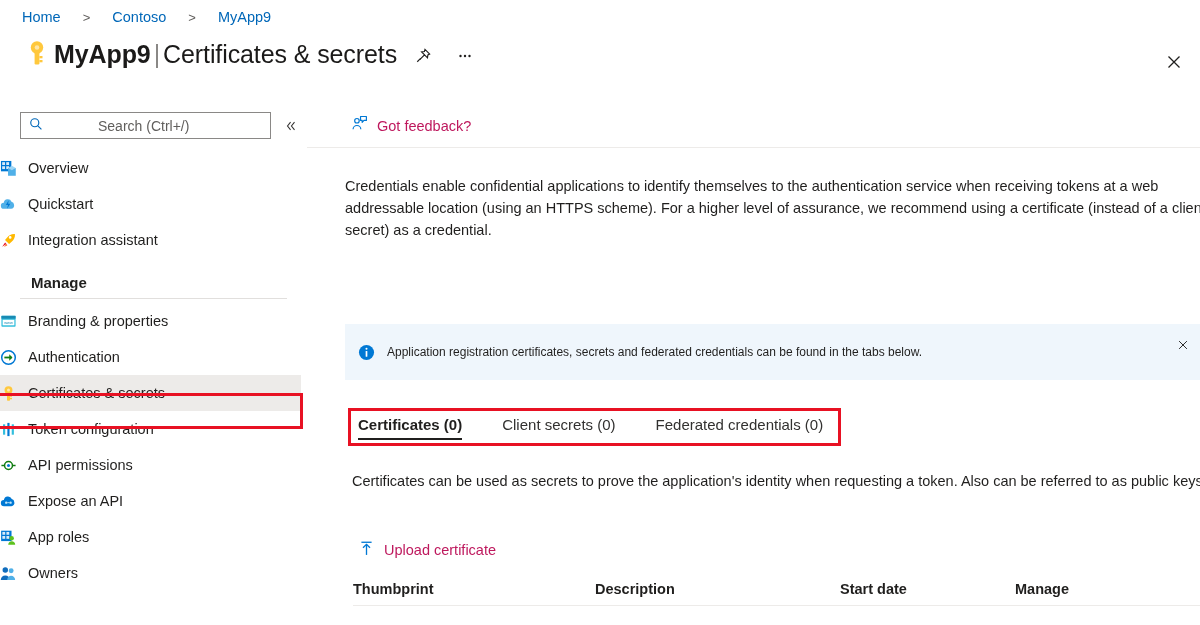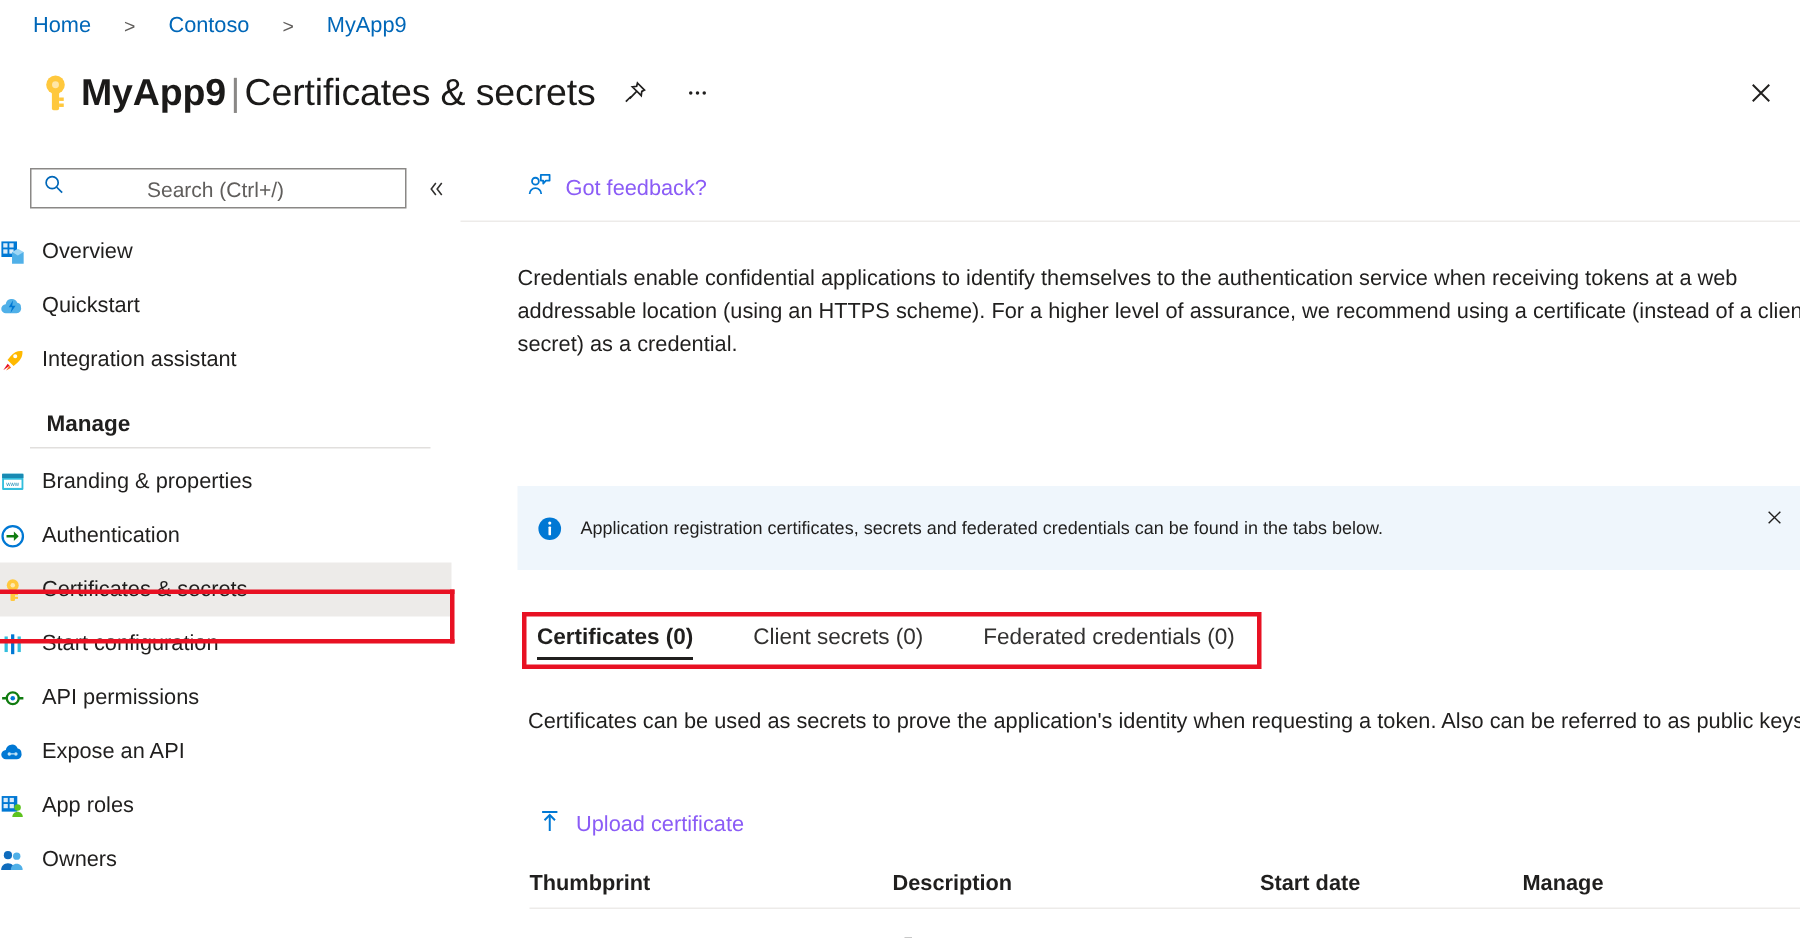--- a/index.html
+++ b/index.html
@@ -24,7 +24,7 @@
   
   .title-row {
     position: absolute; left: 20px; top: 40px; right: 20px; height: 44px;
-    display: flex; align-items: center;
+    display: flex; align-items: flex-start;
   }
   .title-key-icon { width: 34px; display: flex; justify-content: center; align-items: center; }
   .page-title {

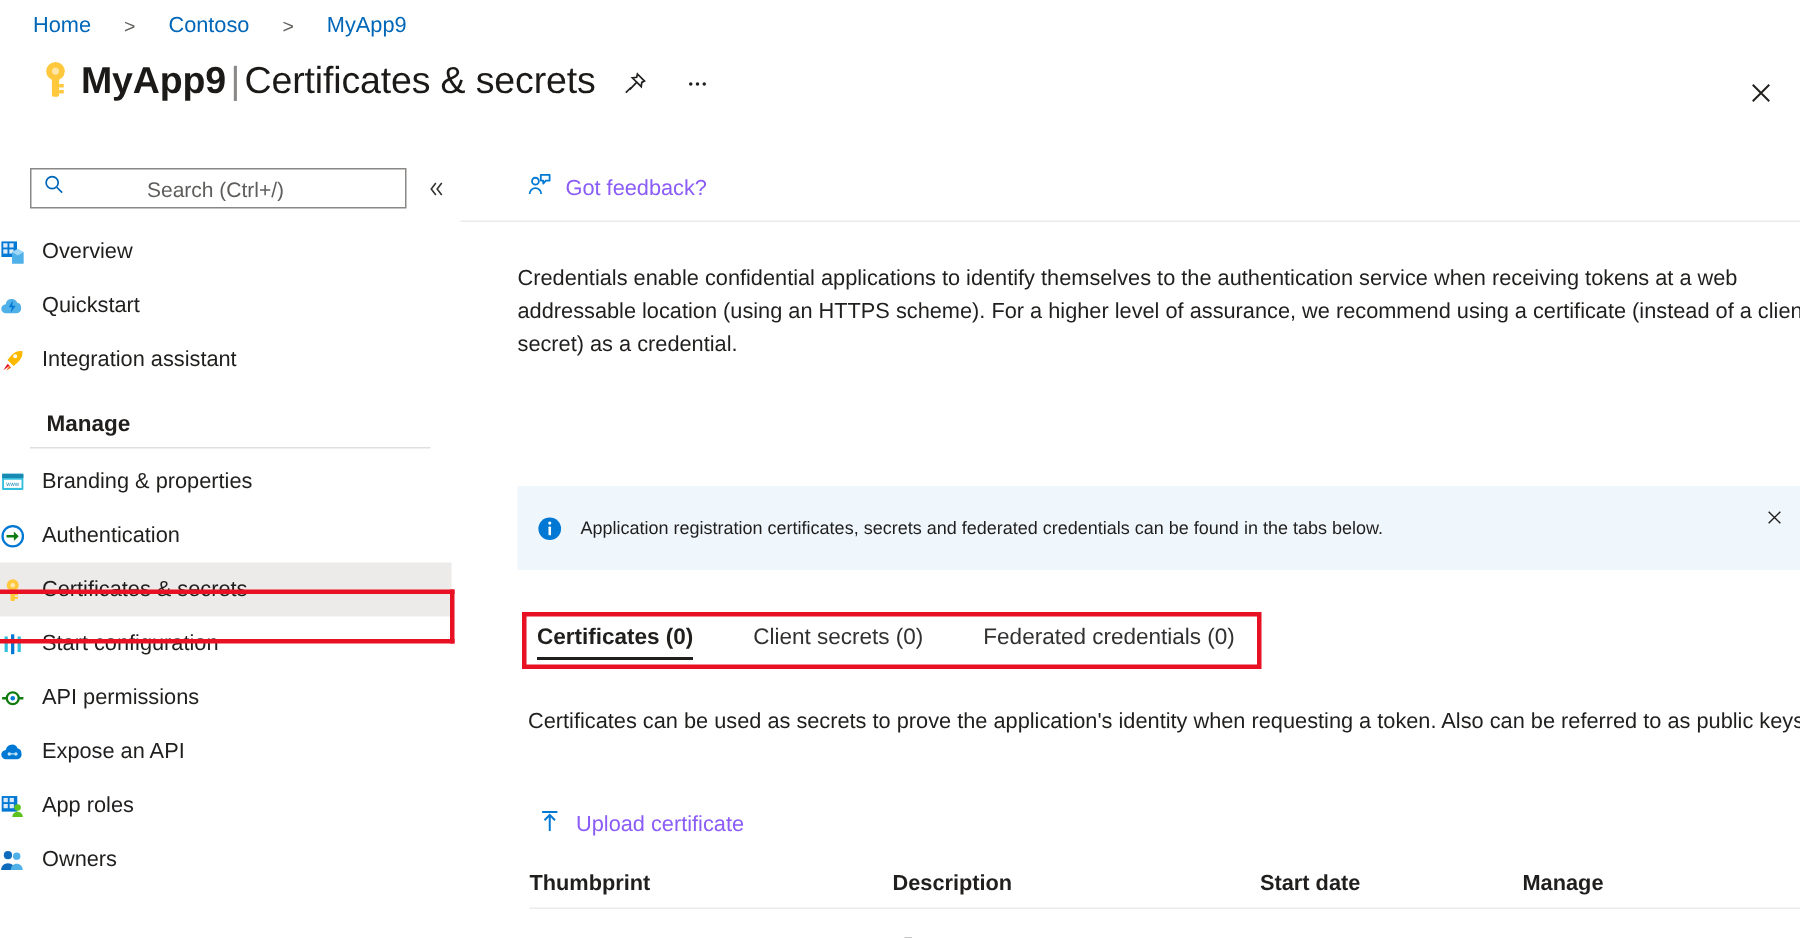--- a/index.html
+++ b/index.html
@@ -126,7 +126,7 @@
     display: flex; align-items: center; gap: 9px;
     height: 32px; padding: 0 6px; cursor: pointer; border-radius: 2px;
   }
-  .cmd-label { font-size: 14.5px; color: #8b5cf6; white-space: nowrap; }
+  .cmd-label { font-size: 14.5px; color: #be185d; white-space: nowrap; }
 
   .body-pad { position: absolute; left: 38px; top: 44px; right: 0; bottom: 0; }
 

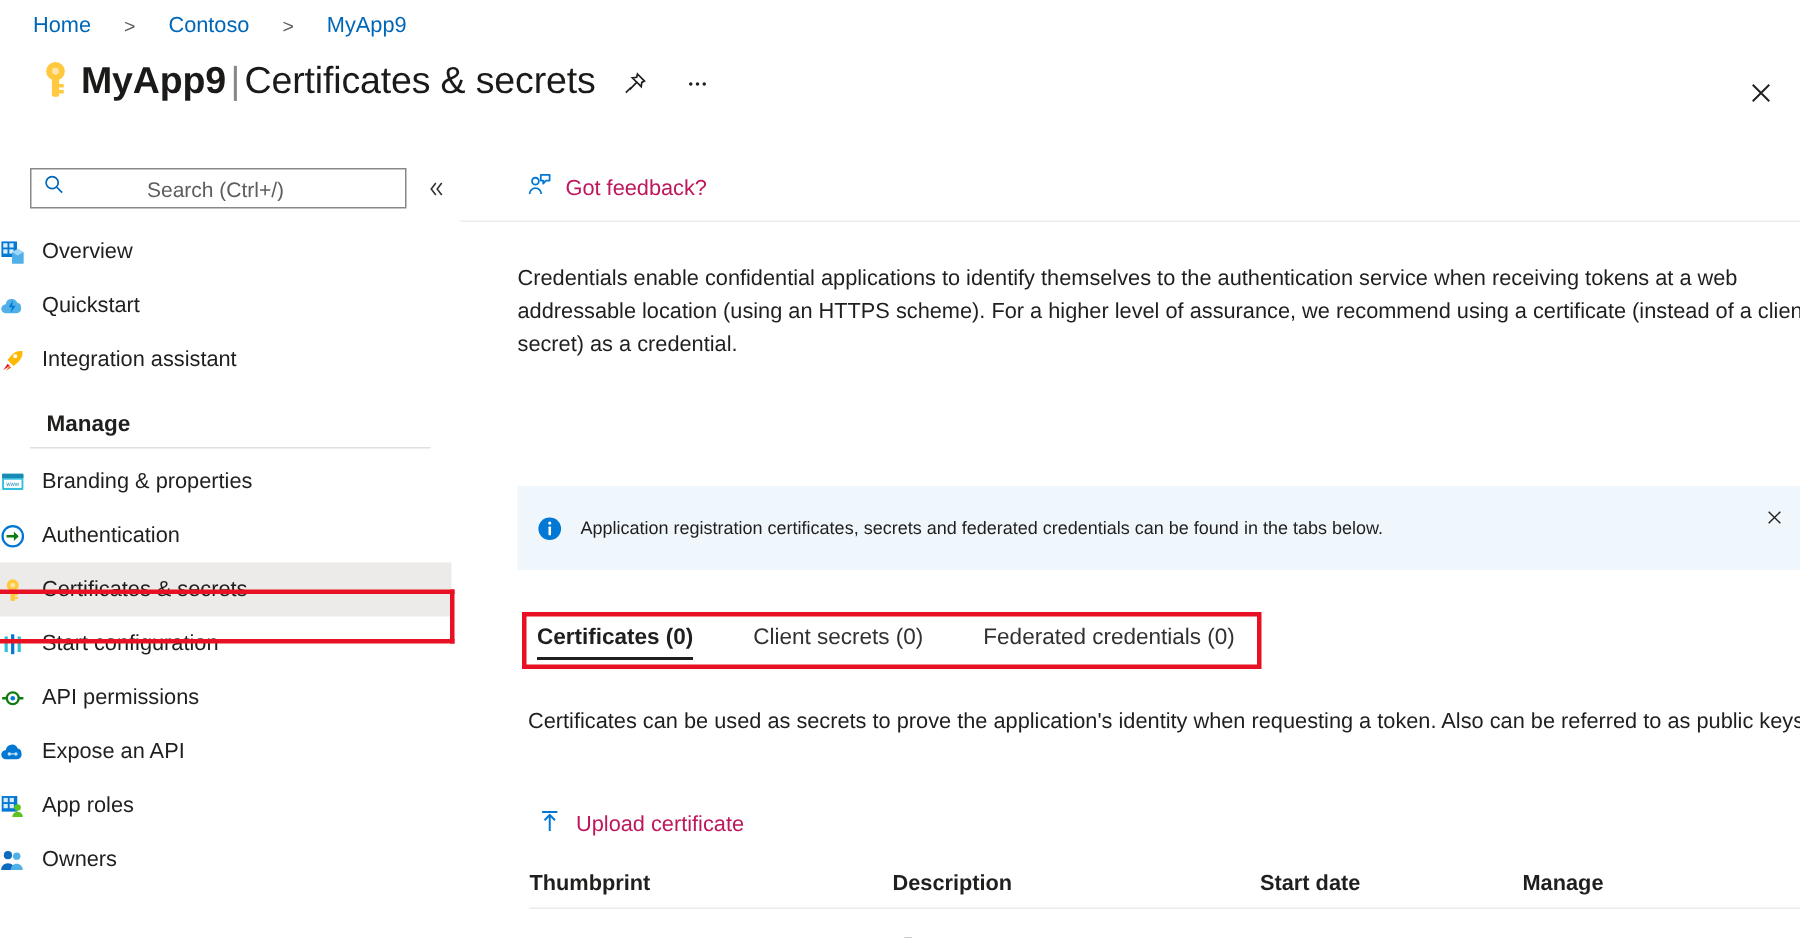--- a/index.html
+++ b/index.html
@@ -349,7 +349,7 @@
             <rect x="12.4" y="3.5" width="2.3" height="11" fill="#32bedd"></rect>
           </svg>
         </span>
-        <span class="nav-label">Start configuration</span>
+        <span class="nav-label">Token configuration</span>
       </div>
 
       <div class="nav-item">

